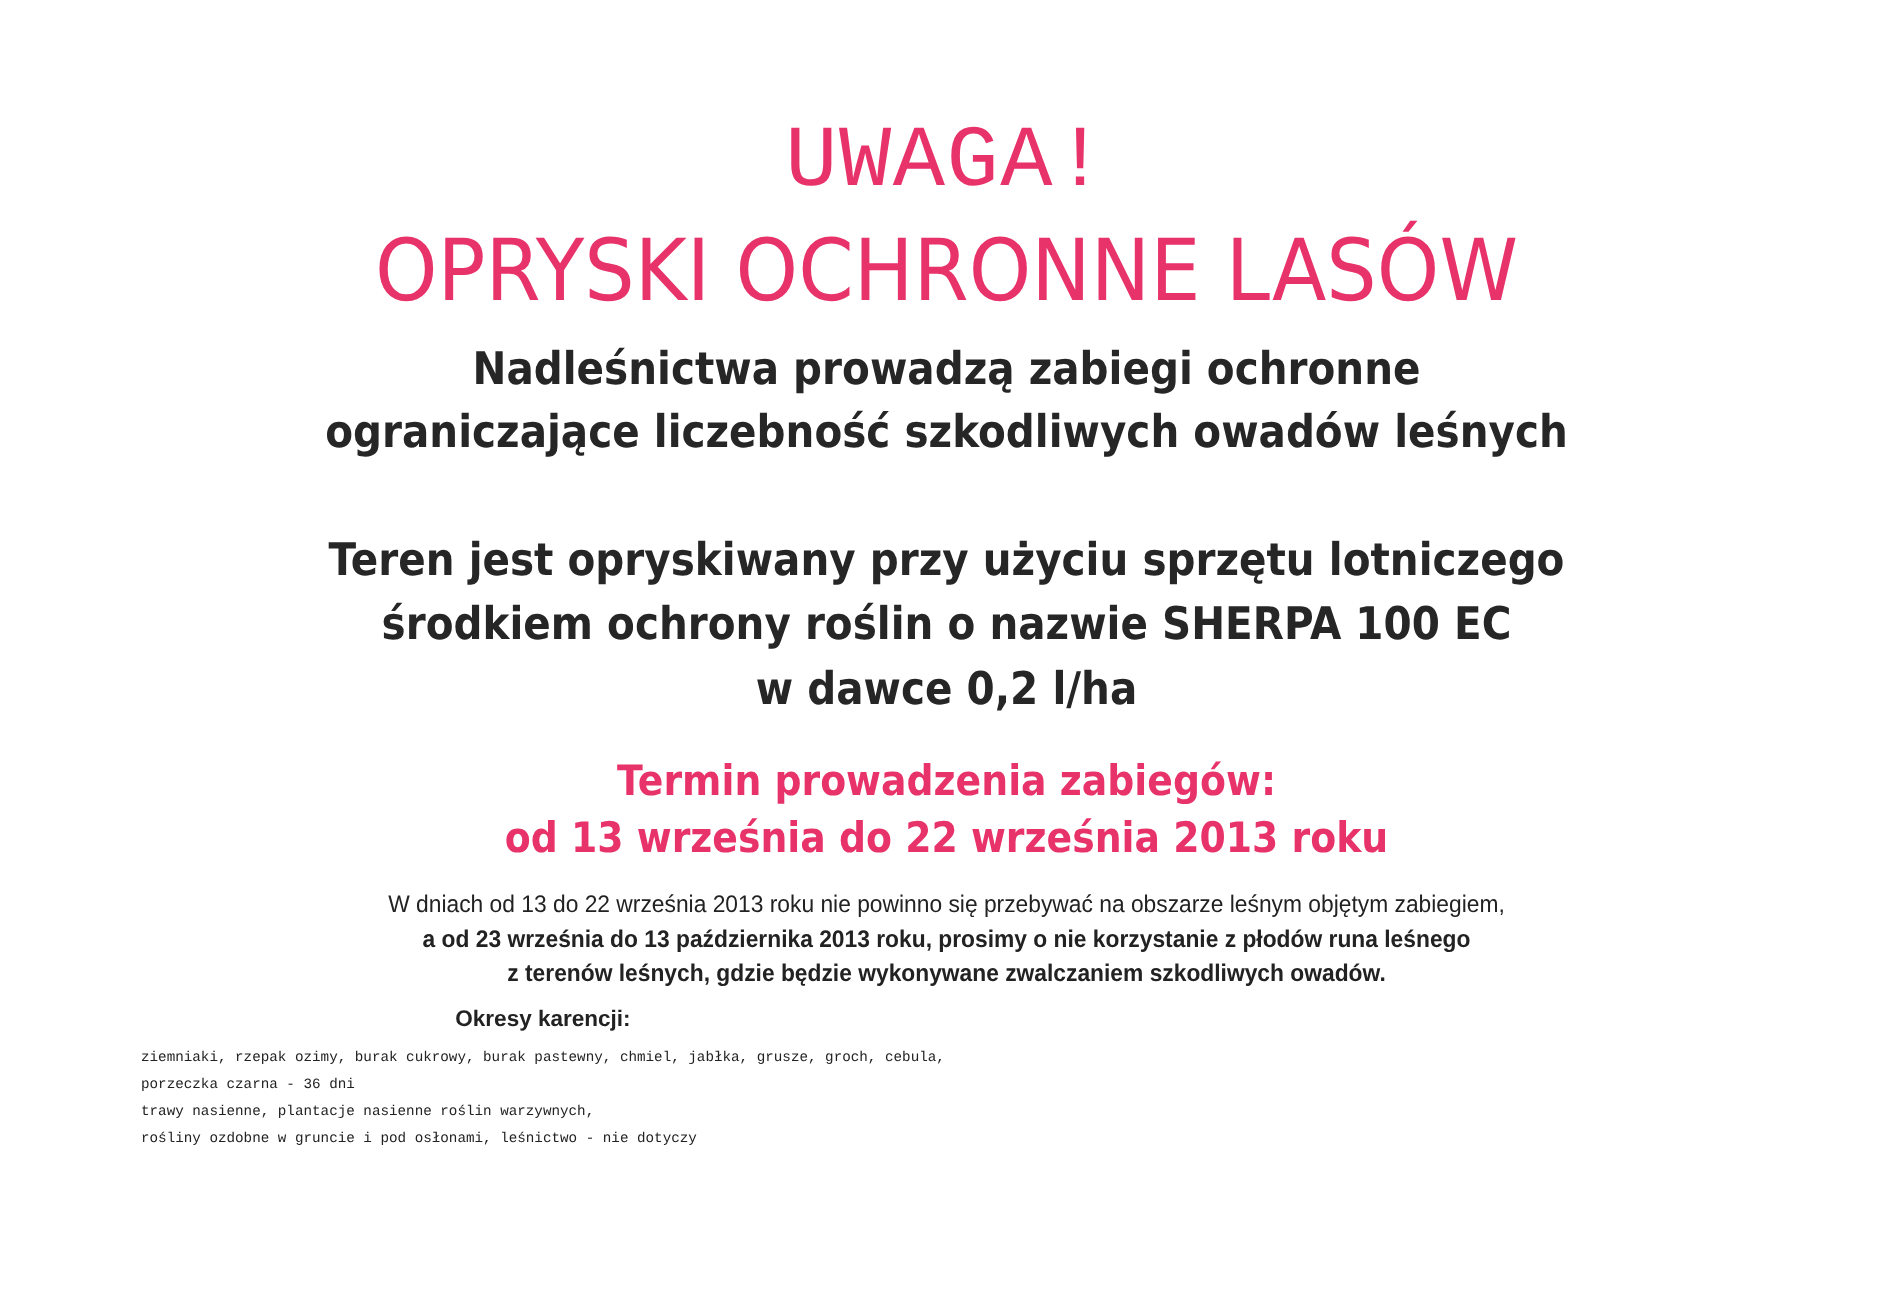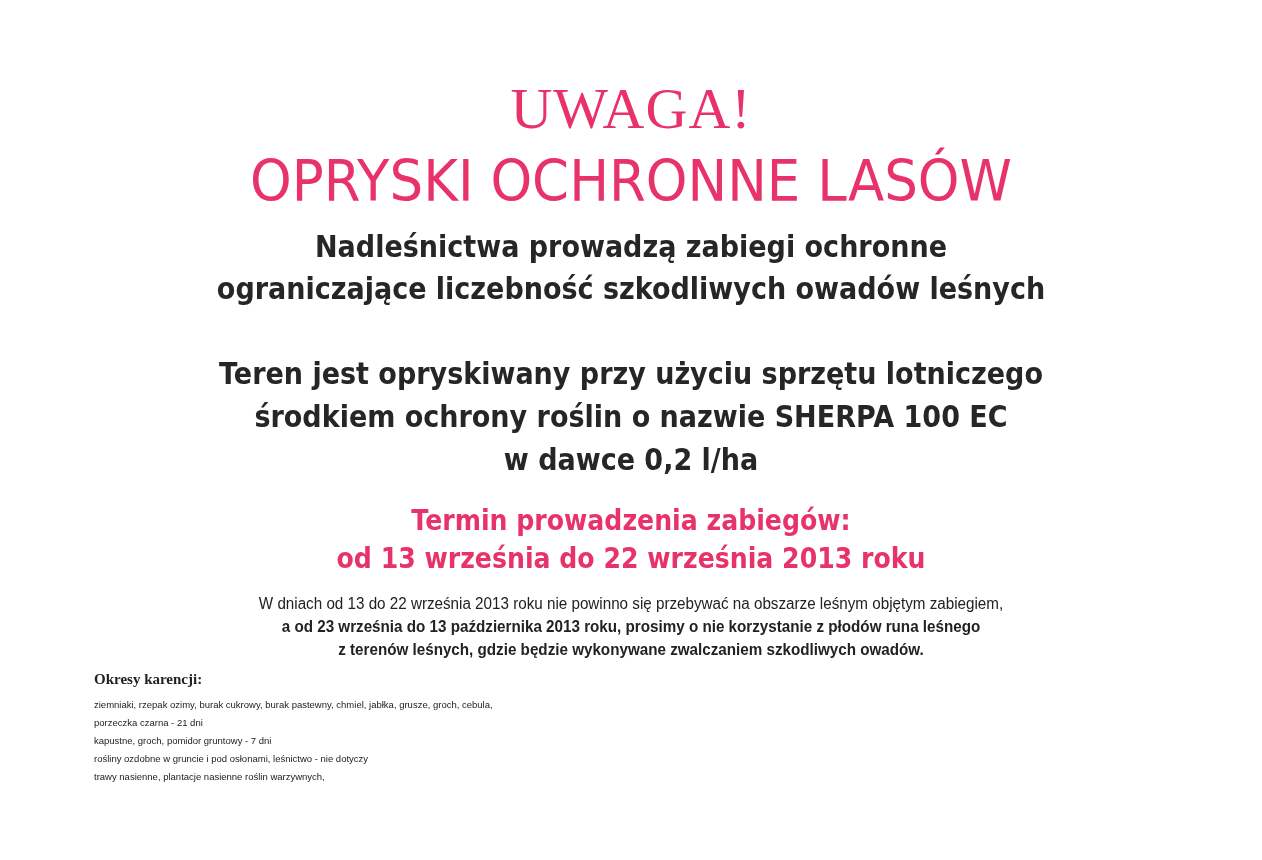--- a/index.html
+++ b/index.html
@@ -10,7 +10,7 @@
   }
   .center { position: absolute; left: 0; width: 1262px; text-align: center; }
   .pink { color: #e8336a; }
-  .title1 { top: 74px; font-size: 58px; font-family: Liberation Serif, serif; font-weight: normal; letter-spacing: 1px; line-height: 70px; }
+  .title1 { top: 74px; font-size: 58px; font-family: Liberation Mono, monospace; font-weight: normal; letter-spacing: 1px; line-height: 70px; }
   .title2 { top: 146px; font-size: 57px; font-family: "DejaVu Sans", sans-serif; letter-spacing: 0px; line-height: 70px; transform: scaleX(0.93); transform-origin: center; }
   .sub { top: 226px; font-size: 30px; font-weight: bold; font-family: "DejaVu Sans", sans-serif; line-height: 42px; color: #262626; transform: scaleX(0.9); }
   .spray { top: 352px; font-size: 30px; font-weight: bold; font-family: "DejaVu Sans", sans-serif; line-height: 43px; color: #262626; transform: scaleX(0.9); }

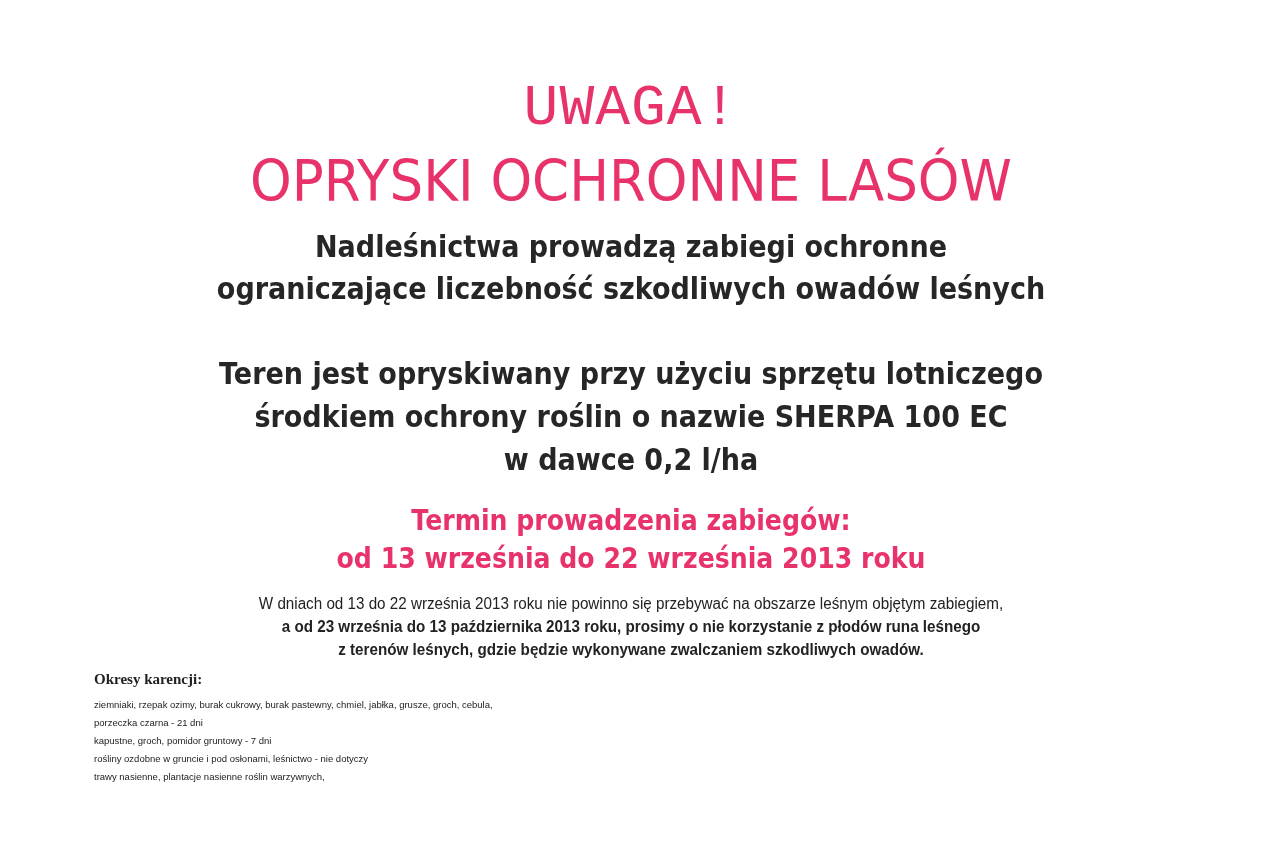--- a/index.html
+++ b/index.html
@@ -18,7 +18,7 @@
   .notice { top: 592px; font-size: 16px; line-height: 23px; color: #222; transform: scaleX(0.95); }
   .notice .b { font-weight: bold; }
   .karencja { position: absolute; left: 94px; top: 671px; }
-  .karencja h3 { margin: 0 0 8px 0; font-size: 15px; font-weight: bold; font-family: Liberation Serif, serif; color: #222; }
+  .karencja h3 { margin: 0 0 8px 0; font-size: 15px; font-weight: bold; font-family: Liberation Sans, sans-serif; color: #222; text-align: center; }
   .karencja .line { font-size: 9.5px; line-height: 18px; color: #222; font-family: Liberation Sans, sans-serif; }
   .line { display: block; }
 </style>

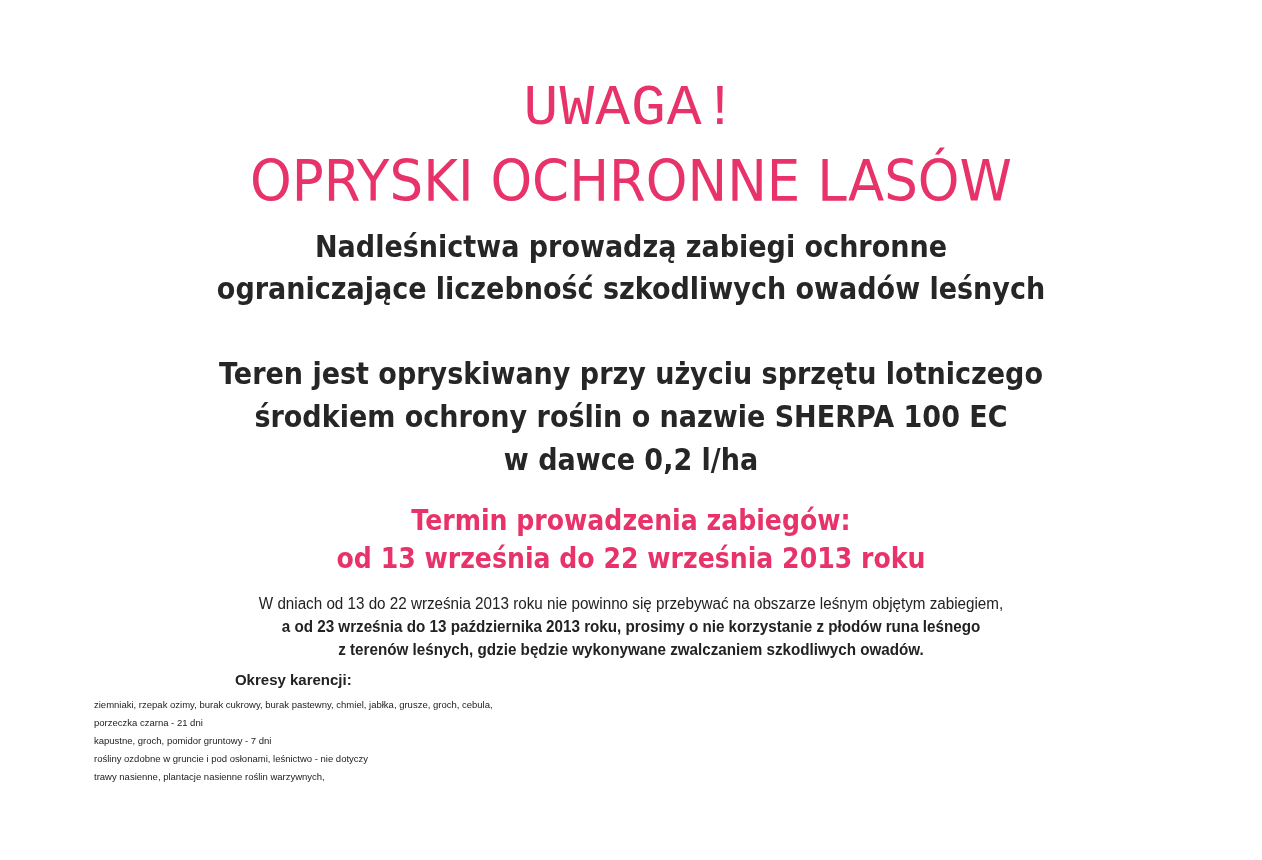--- a/index.html
+++ b/index.html
@@ -19,7 +19,7 @@
   .notice .b { font-weight: bold; }
   .karencja { position: absolute; left: 94px; top: 671px; }
   .karencja h3 { margin: 0 0 8px 0; font-size: 15px; font-weight: bold; font-family: Liberation Sans, sans-serif; color: #222; text-align: center; }
-  .karencja .line { font-size: 9.5px; line-height: 18px; color: #222; font-family: Liberation Sans, sans-serif; }
+  .karencja .line { font-size: 9.5px; line-height: 18px; color: #222; font-family: Liberation Mono, monospace; }
   .line { display: block; }
 </style>
 </head>

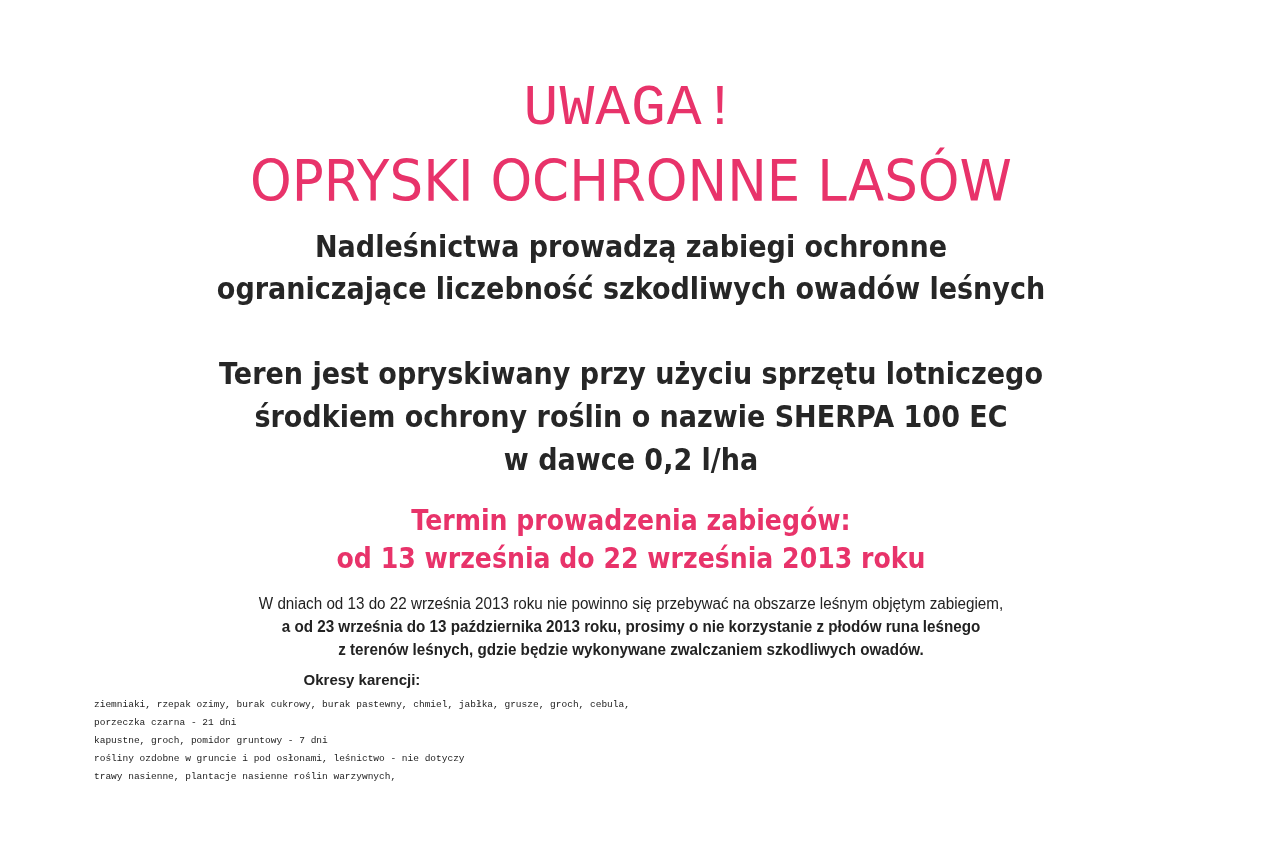--- a/index.html
+++ b/index.html
@@ -53,7 +53,7 @@
 <div class="karencja">
   <h3>Okresy karencji:</h3>
   <span class="line">ziemniaki, rzepak ozimy, burak cukrowy, burak pastewny, chmiel, jabłka, grusze, groch, cebula,</span>
-  <span class="line">porzeczka czarna - 21 dni</span>
+  <span class="line">porzeczka czarna - 36 dni</span>
   <span class="line">kapustne, groch, pomidor gruntowy - 7 dni</span>
   <span class="line">rośliny ozdobne w gruncie i pod osłonami, leśnictwo - nie dotyczy</span>
   <span class="line">trawy nasienne, plantacje nasienne roślin warzywnych,</span>

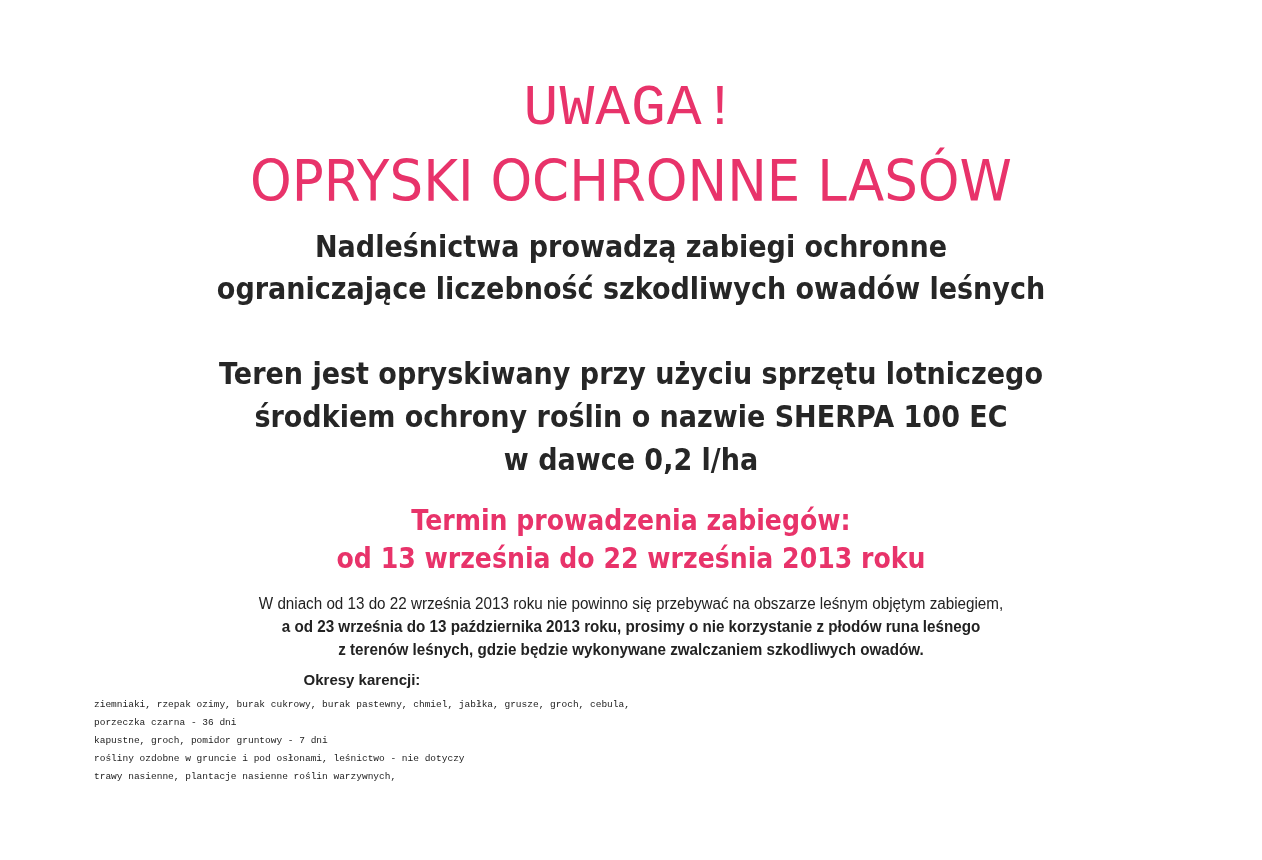--- a/index.html
+++ b/index.html
@@ -54,7 +54,6 @@
   <h3>Okresy karencji:</h3>
   <span class="line">ziemniaki, rzepak ozimy, burak cukrowy, burak pastewny, chmiel, jabłka, grusze, groch, cebula,</span>
   <span class="line">porzeczka czarna - 36 dni</span>
-  <span class="line">kapustne, groch, pomidor gruntowy - 7 dni</span>
   <span class="line">rośliny ozdobne w gruncie i pod osłonami, leśnictwo - nie dotyczy</span>
   <span class="line">trawy nasienne, plantacje nasienne roślin warzywnych,</span>
 </div>

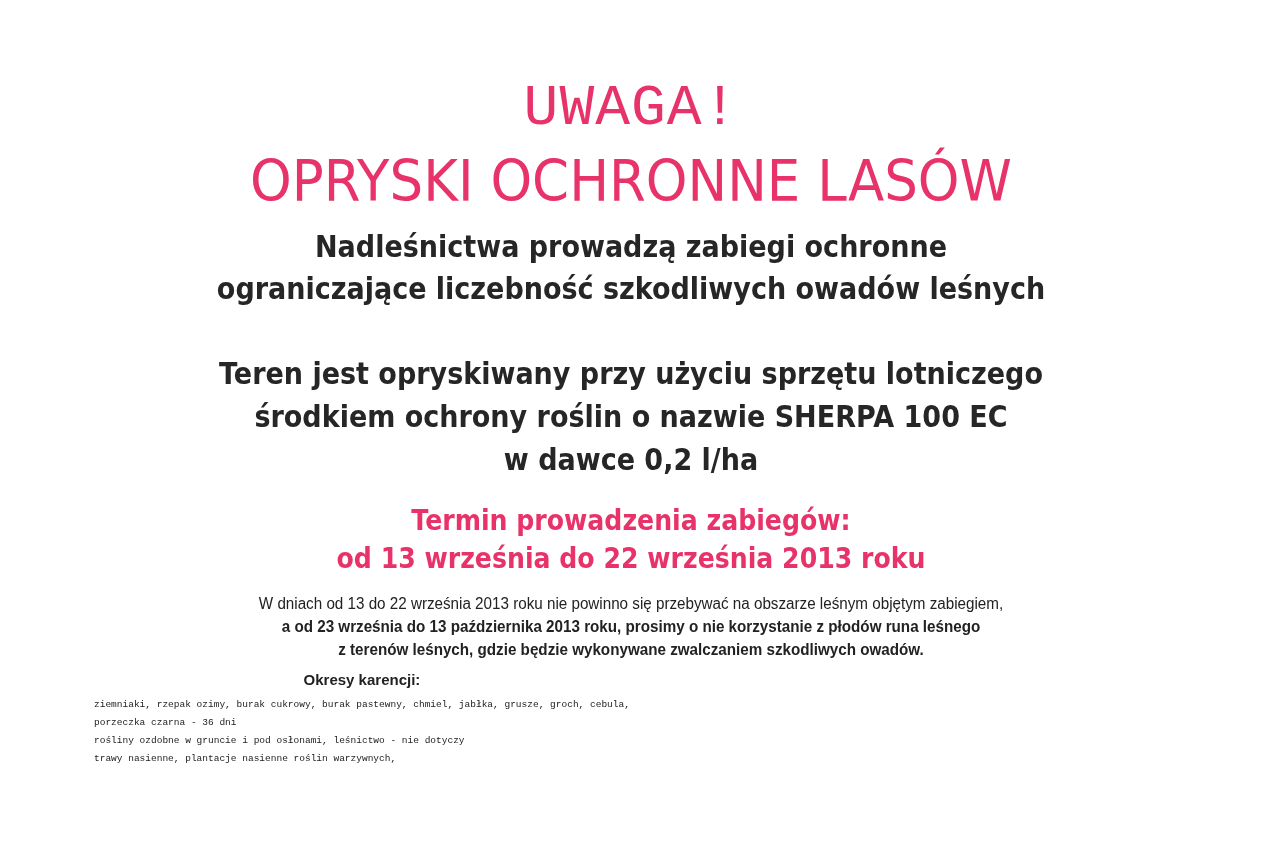--- a/index.html
+++ b/index.html
@@ -54,8 +54,8 @@
   <h3>Okresy karencji:</h3>
   <span class="line">ziemniaki, rzepak ozimy, burak cukrowy, burak pastewny, chmiel, jabłka, grusze, groch, cebula,</span>
   <span class="line">porzeczka czarna - 36 dni</span>
+  <span class="line">trawy nasienne, plantacje nasienne roślin warzywnych,</span>
   <span class="line">rośliny ozdobne w gruncie i pod osłonami, leśnictwo - nie dotyczy</span>
-  <span class="line">trawy nasienne, plantacje nasienne roślin warzywnych,</span>
 </div>
 
 </body></html>

